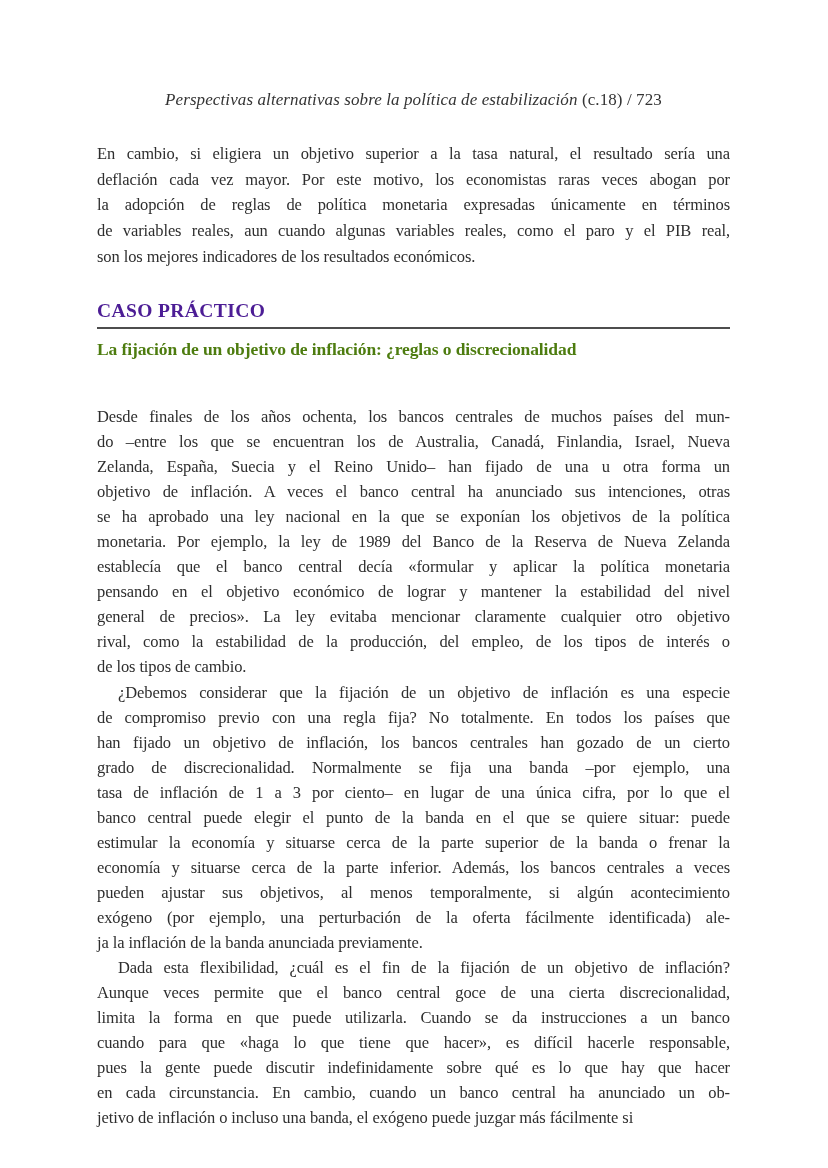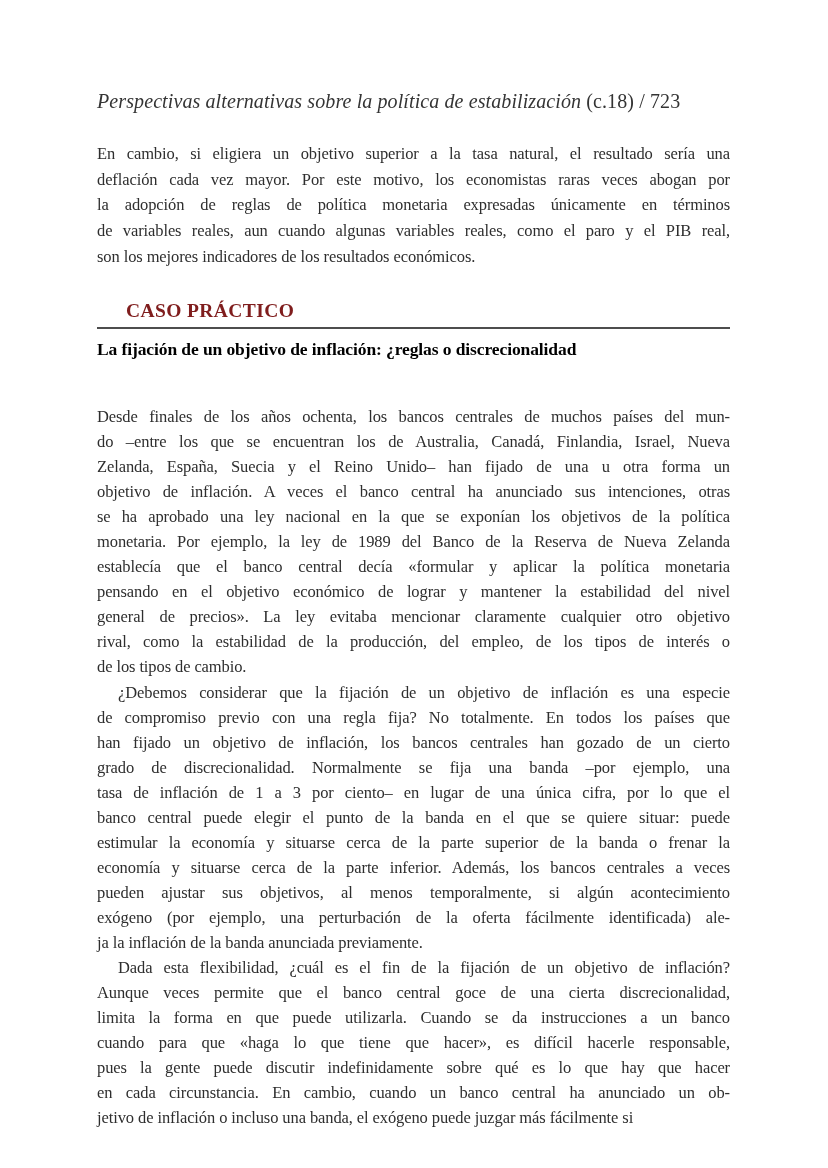--- a/index.html
+++ b/index.html
@@ -24,8 +24,8 @@
   
   .running-head {
     top: 90px;
-    text-align: left;
-    font-size: 20px;
+    text-align: center;
+    font-size: 17px;
     font-style: italic;
     color: #343434;
     letter-spacing: 0.1px;

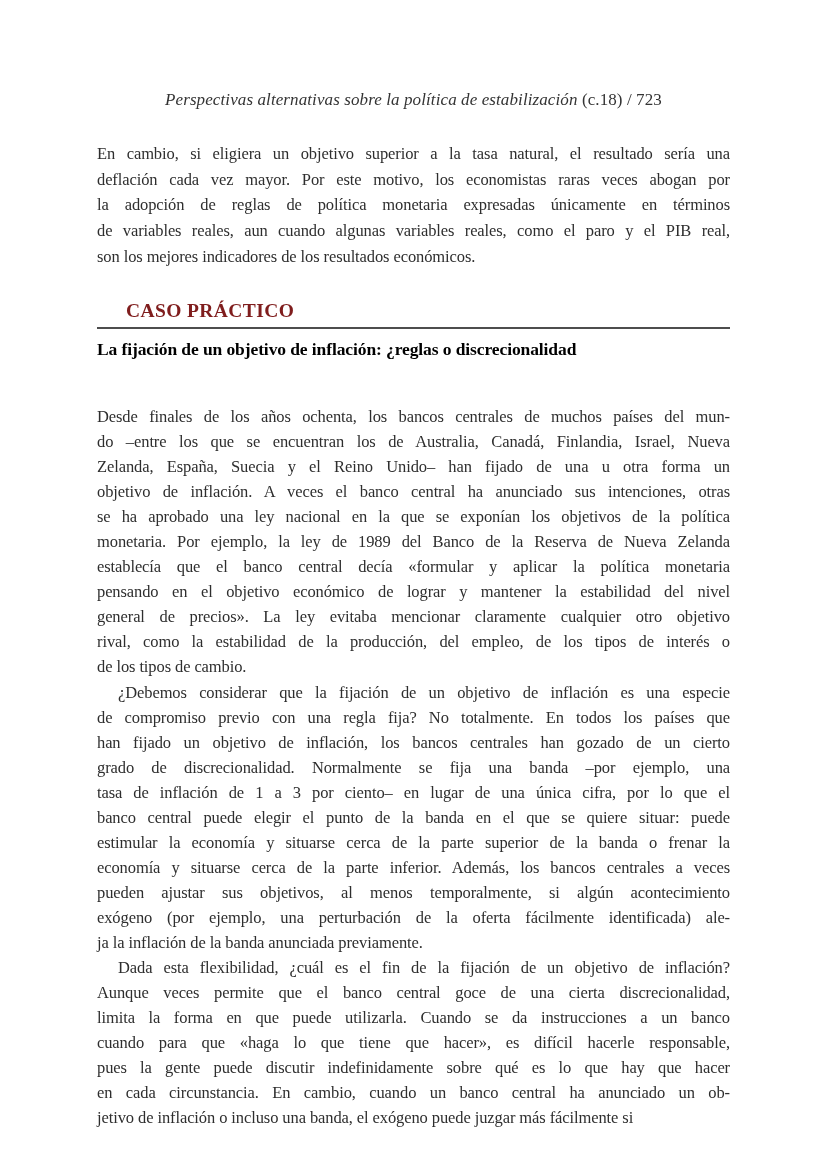--- a/index.html
+++ b/index.html
@@ -50,9 +50,8 @@
     top: 300px;
     font-size: 19.5px;
     font-weight: bold;
-    color: #7f1d1d;
+    color: #4c1d95;
     letter-spacing: 0.4px;
-    margin-left: 29px;
   }
   .rule {
     top: 327px;

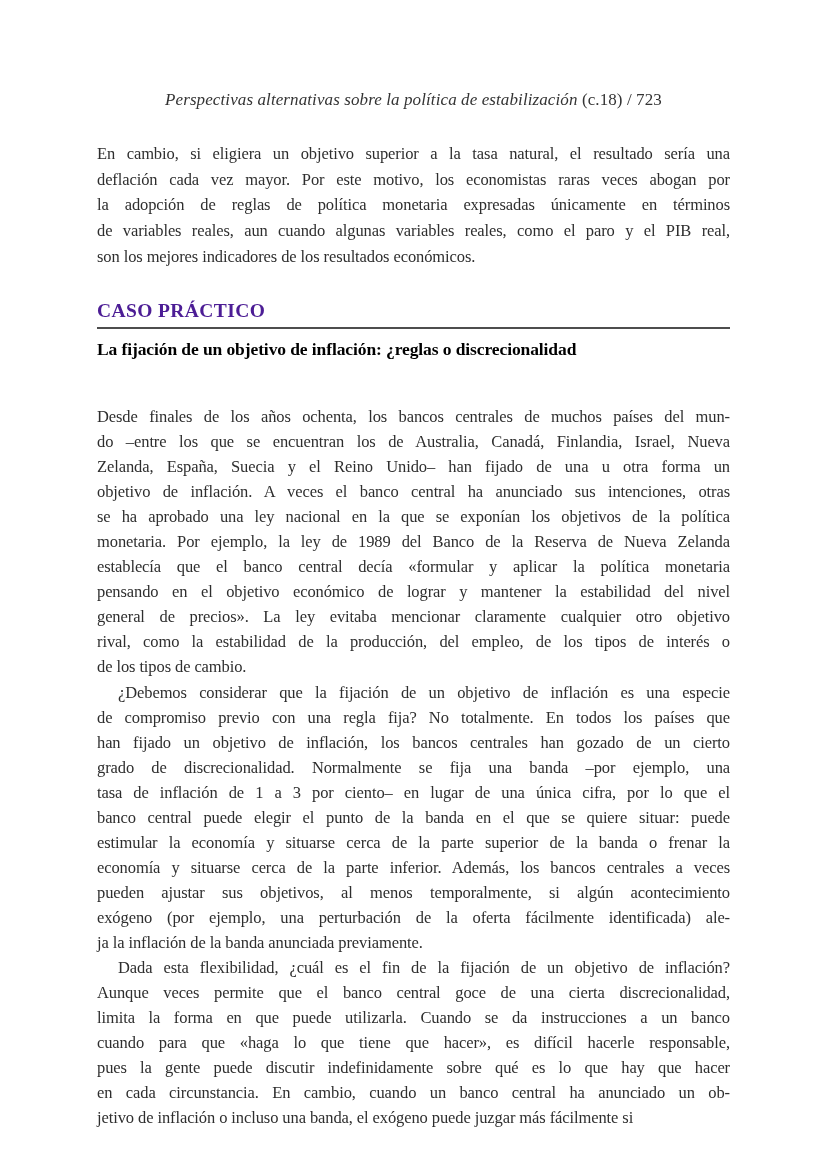--- a/index.html
+++ b/index.html
@@ -63,7 +63,7 @@
     font-size: 17.5px;
     font-weight: bold;
     line-height: 25.5px;
-    color: #000000;
+    color: #4d7c0f;
     text-align: left;
     text-align-last: left;
   }

